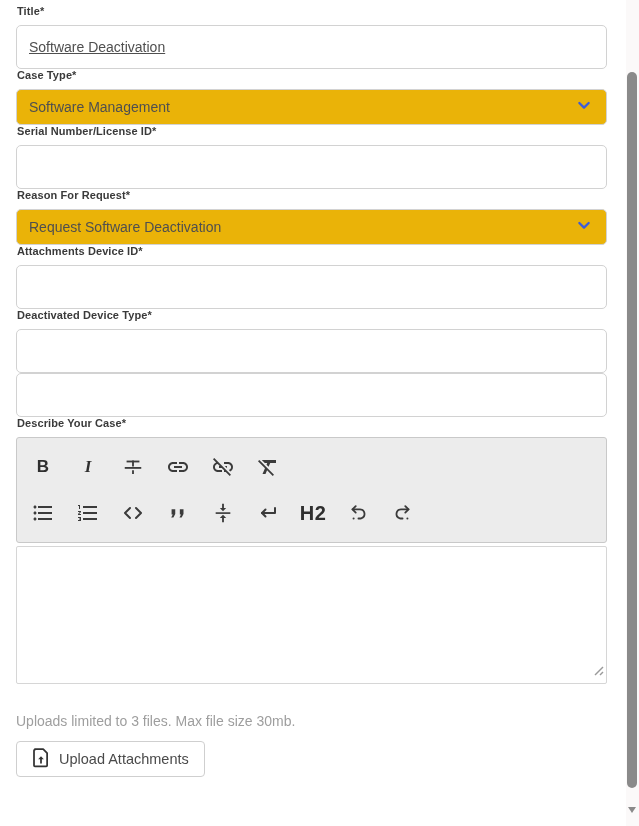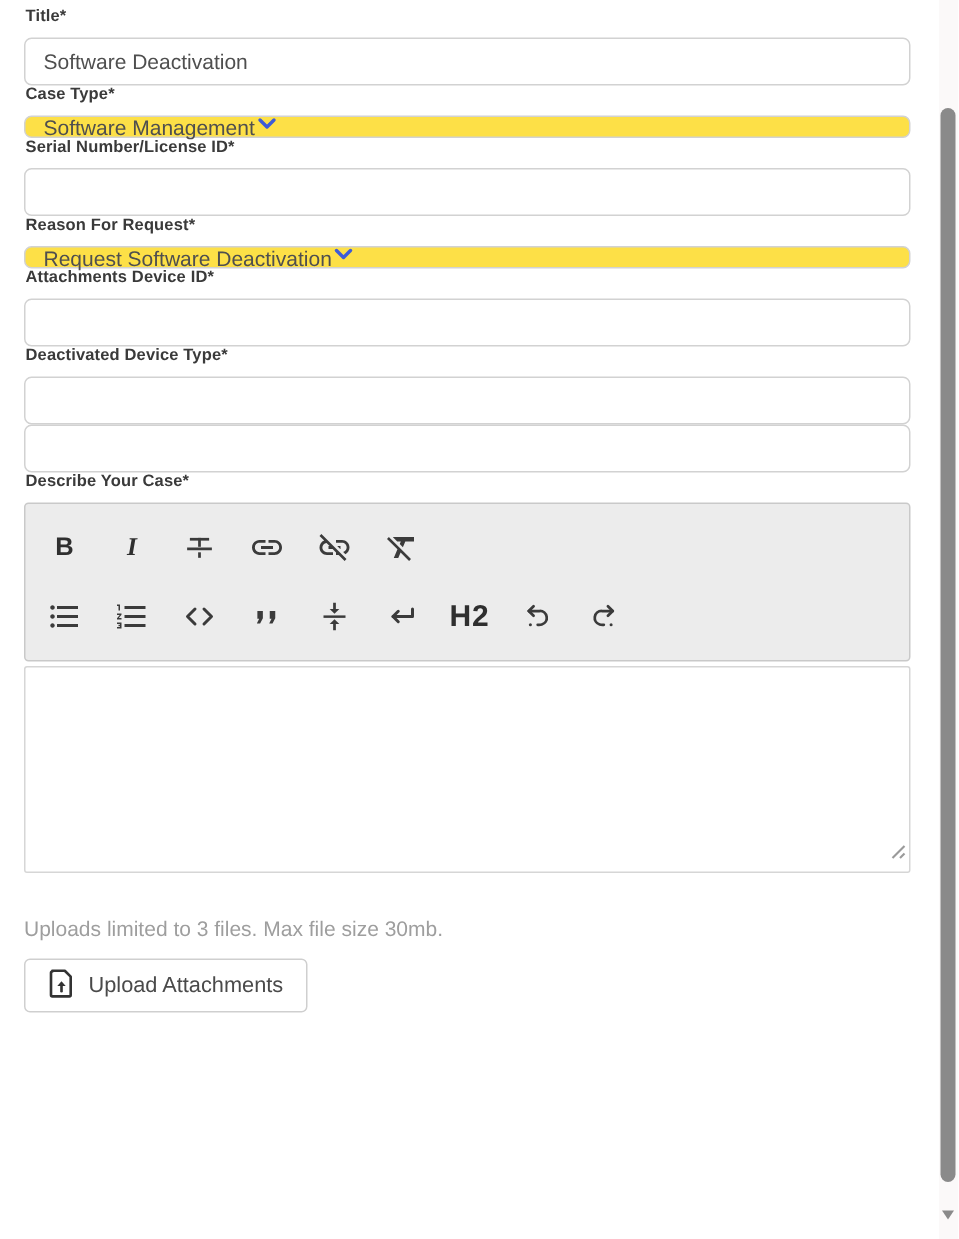--- a/index.html
+++ b/index.html
@@ -15,10 +15,11 @@
     letter-spacing:.1px;line-height:13px;
   }
   .text-input{
-    box-sizing:border-box;display:block;width:100%;height:32px;
+    box-sizing:border-box;display:block;width:100%;height:44px;
     border:1px solid #d2d2d2;border-radius:5px;padding:0 12px;
     font-size:14px;color:#4f4f4f;background:#fff;outline:none;
     font-family:"Liberation Sans",sans-serif;
+    text-decoration:underline;
   }
   .select{
     box-sizing:border-box;width:100%;height:15px;border:1px solid #d2d2d2;

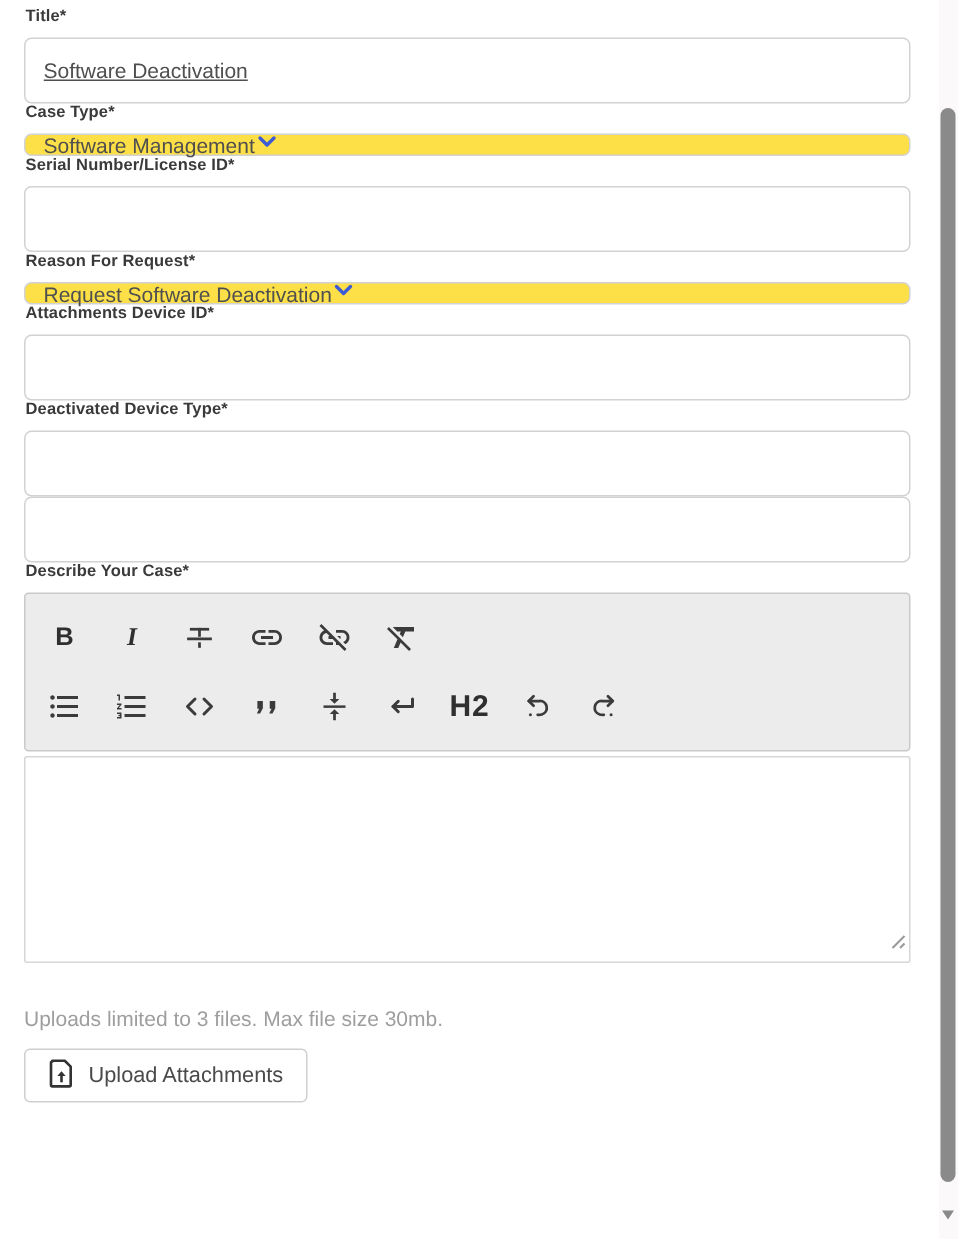--- a/index.html
+++ b/index.html
@@ -22,9 +22,9 @@
     text-decoration:underline;
   }
   .select{
-    box-sizing:border-box;width:100%;height:15px;border:1px solid #d2d2d2;
+    box-sizing:border-box;width:100%;height:36px;border:1px solid #d2d2d2;
     border-radius:5px;padding:0 12px;display:flex;align-items:center;
-    cursor:pointer;background:#fde047;
+    justify-content:space-between;cursor:pointer;background:#eab308;
   }
   .select-value{font-size:14px;color:#4f4f4f;}
   .chevron{flex:0 0 auto;margin-right:2px;}

